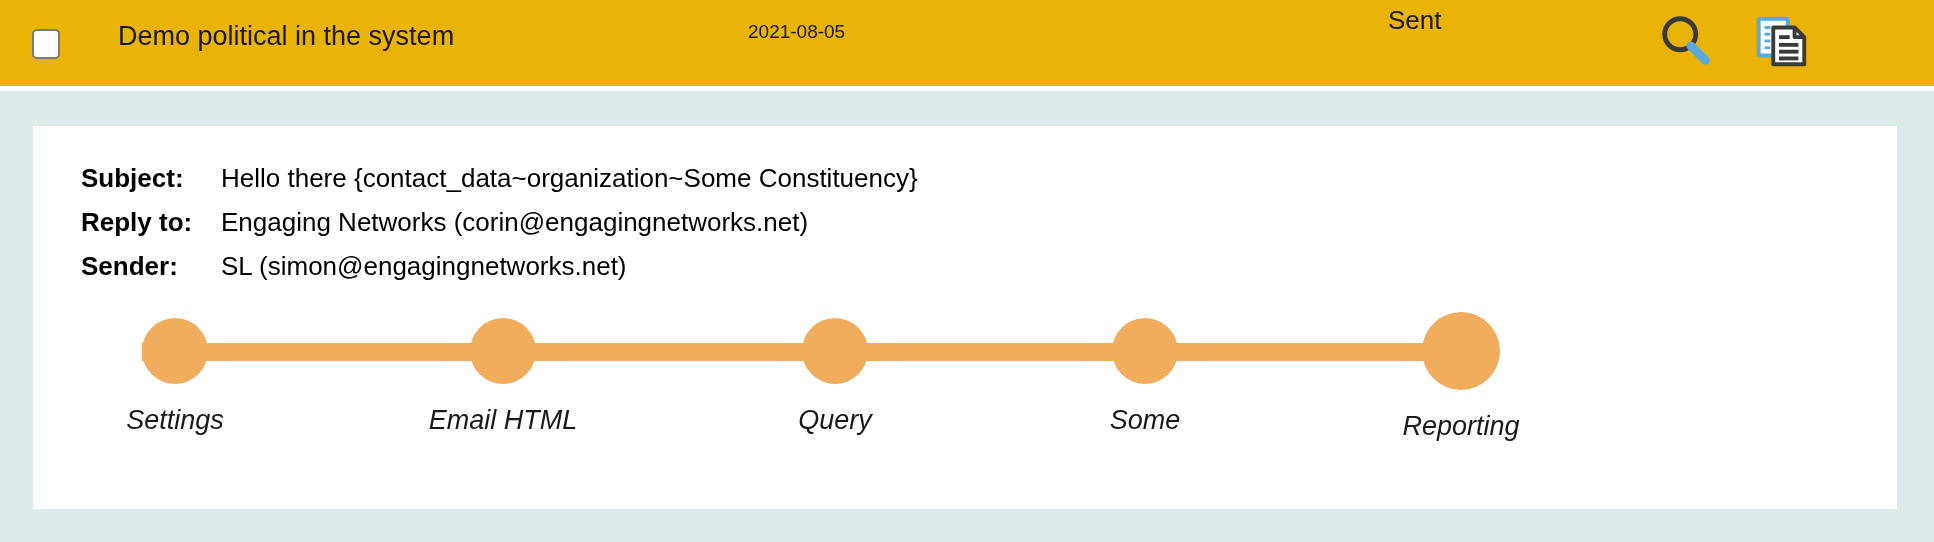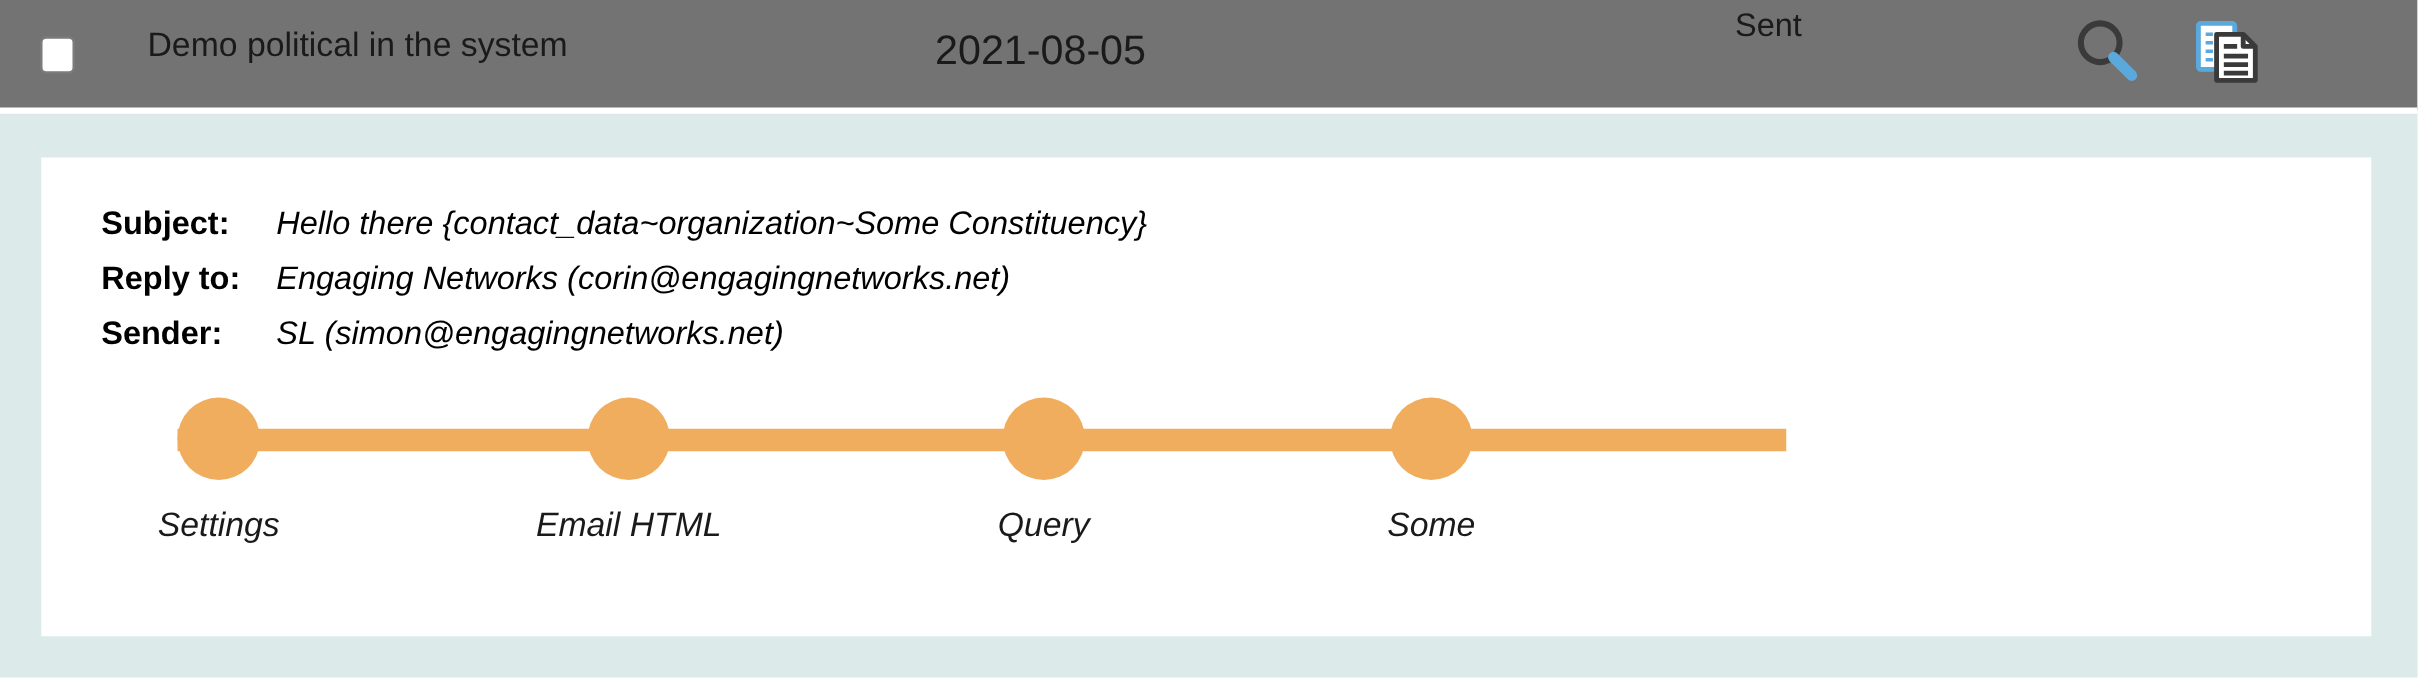--- a/index.html
+++ b/index.html
@@ -23,7 +23,7 @@
     top: 0;
     width: 1934px;
     height: 88px;
-    background: #737373;
+    background: #eab308;
     text-align: center;
   }
   .row-checkbox {

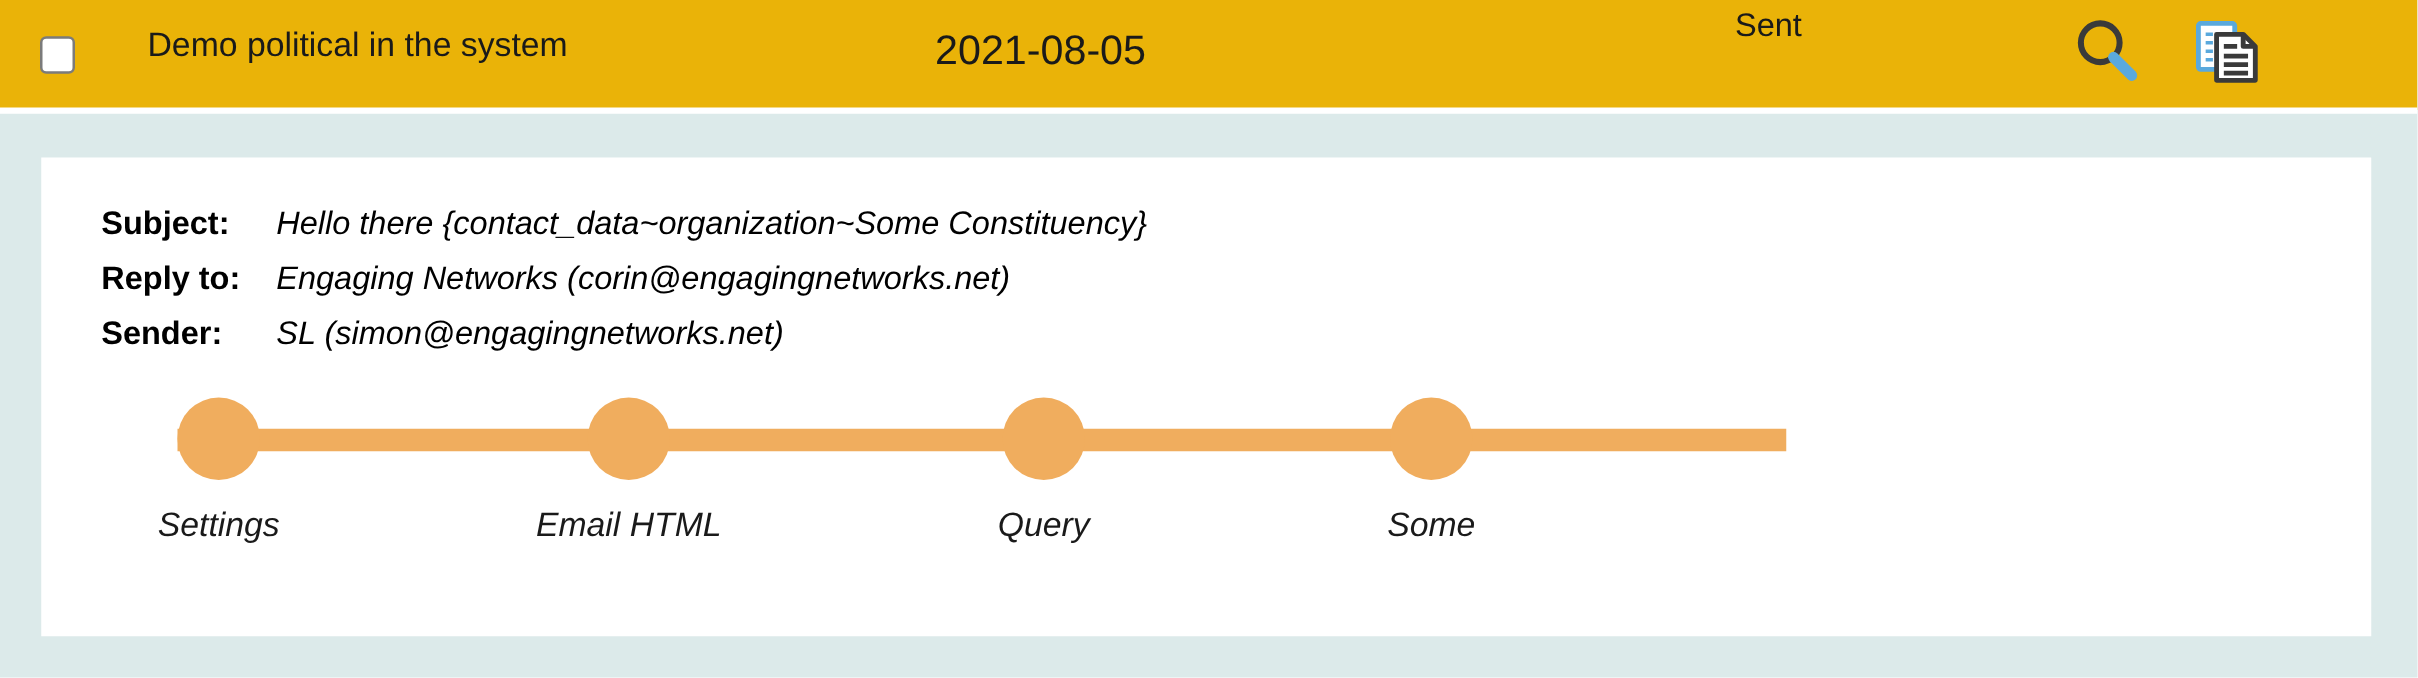--- a/index.html
+++ b/index.html
@@ -51,7 +51,7 @@
     position: absolute;
     left: 748px;
     top: 21px;
-    font-size: 33px;
+    font-size: 19px;
     color: #1a1a1a;
     white-space: nowrap;
   }

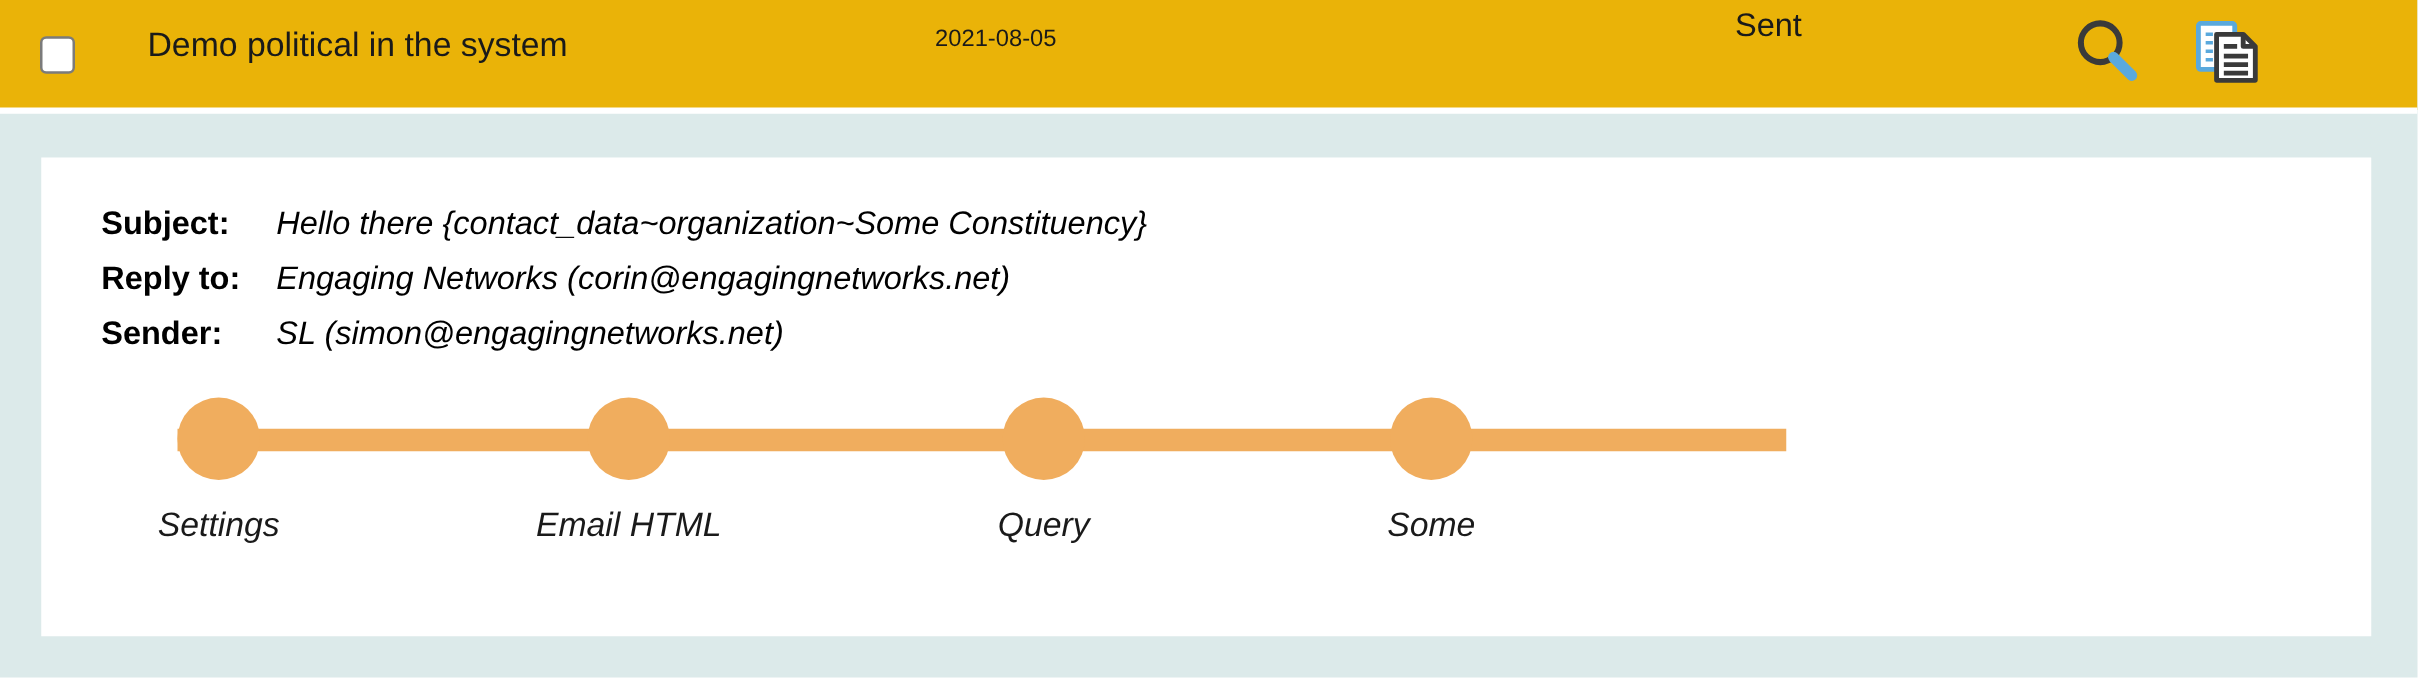--- a/index.html
+++ b/index.html
@@ -122,7 +122,6 @@
     font-size: 26px;
     color: #000000;
     white-space: nowrap;
-    font-style: italic;
   }
 
   

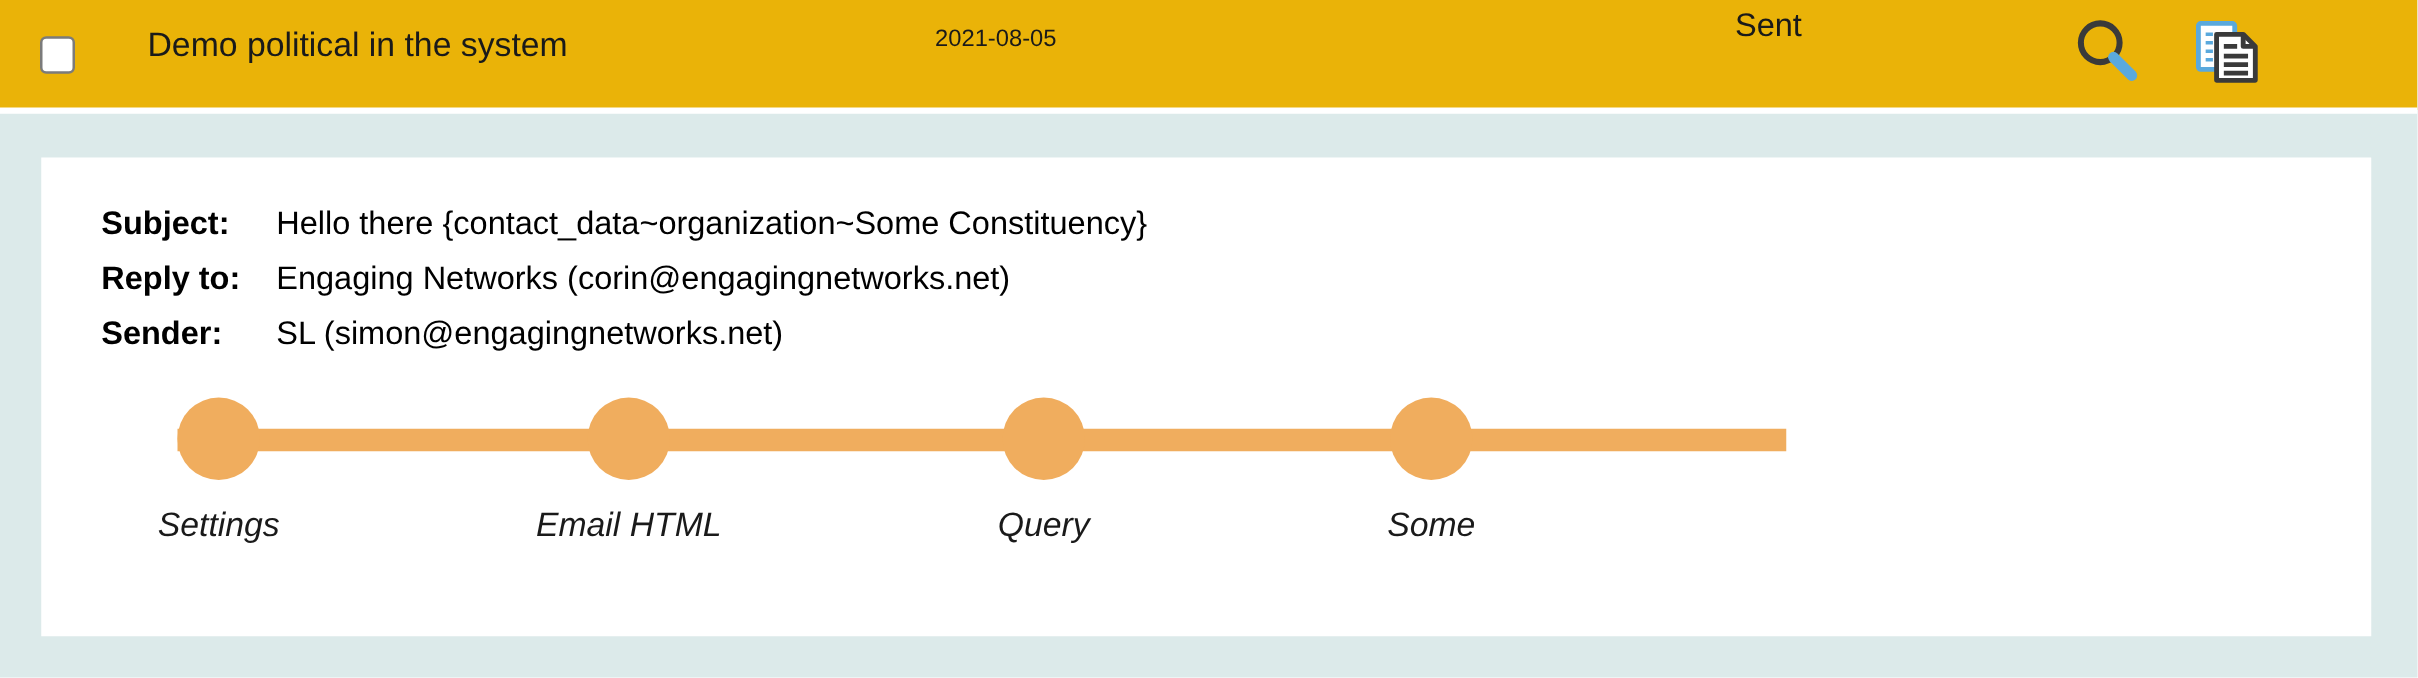--- a/index.html
+++ b/index.html
@@ -252,6 +252,10 @@
       <div class="step-label">Some</div>
     </div>
 
+    <div class="step active" style="left: 1428px;">
+      <div class="step-dot"></div>
+      <div class="step-label">Reporting</div>
+    </div>
 
   </div>
 </div>

